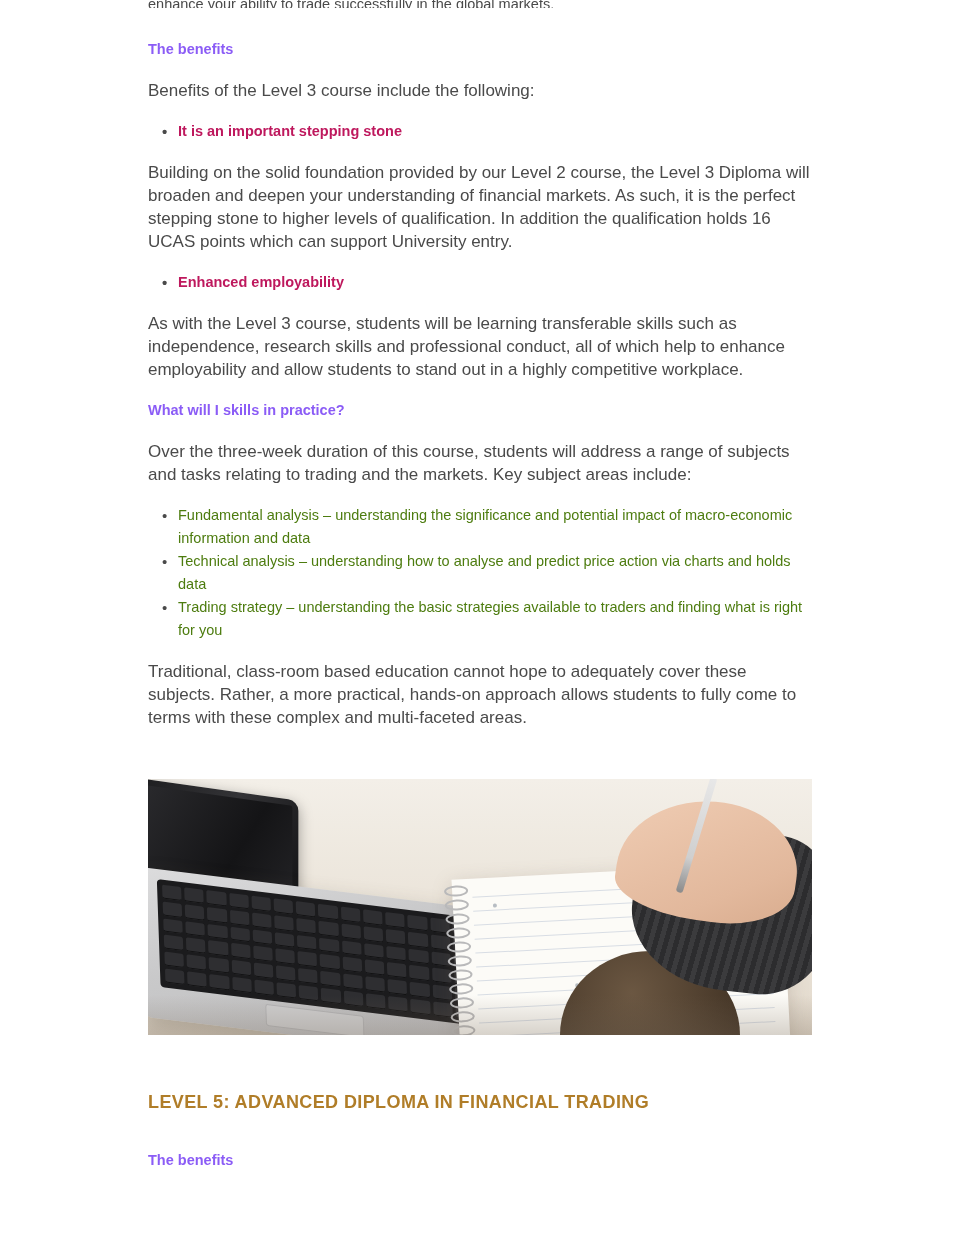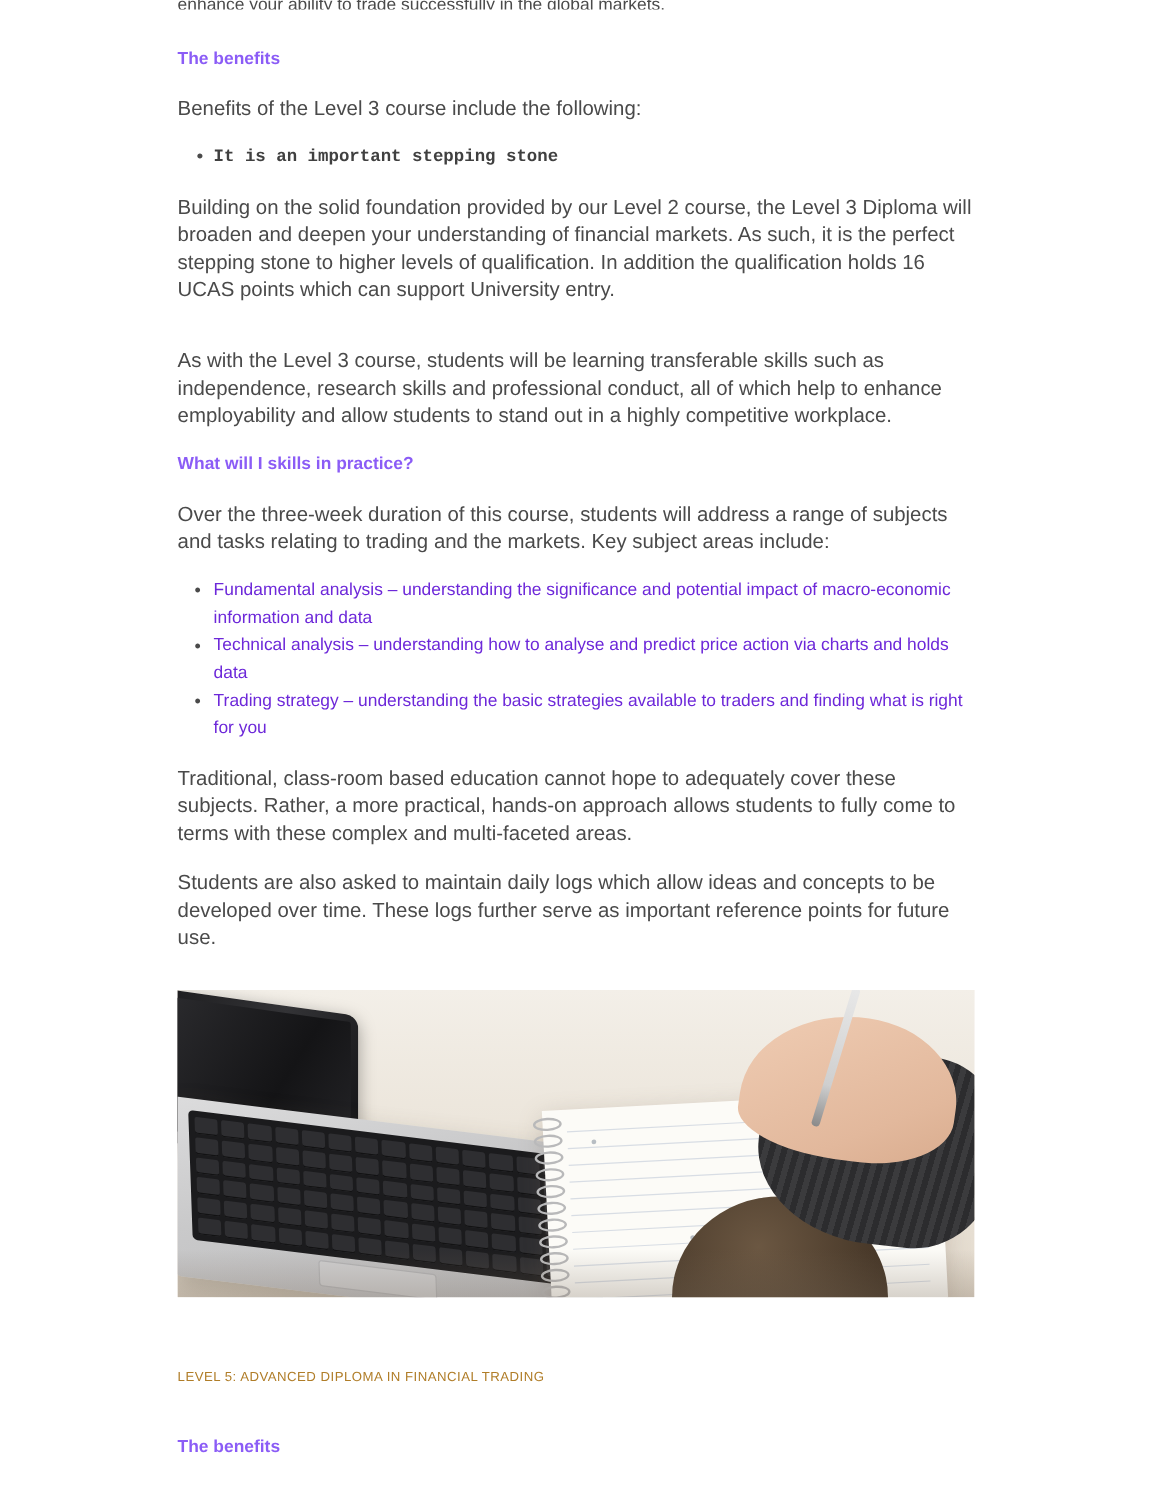--- a/index.html
+++ b/index.html
@@ -87,8 +87,7 @@
   }
   ul.bullets.bold li {
     font-weight: bold;
-    color: #404040;
-    font-family: Liberation Mono, monospace;
+    color: #be185d;
   }
   .figure {
     width: 664px;

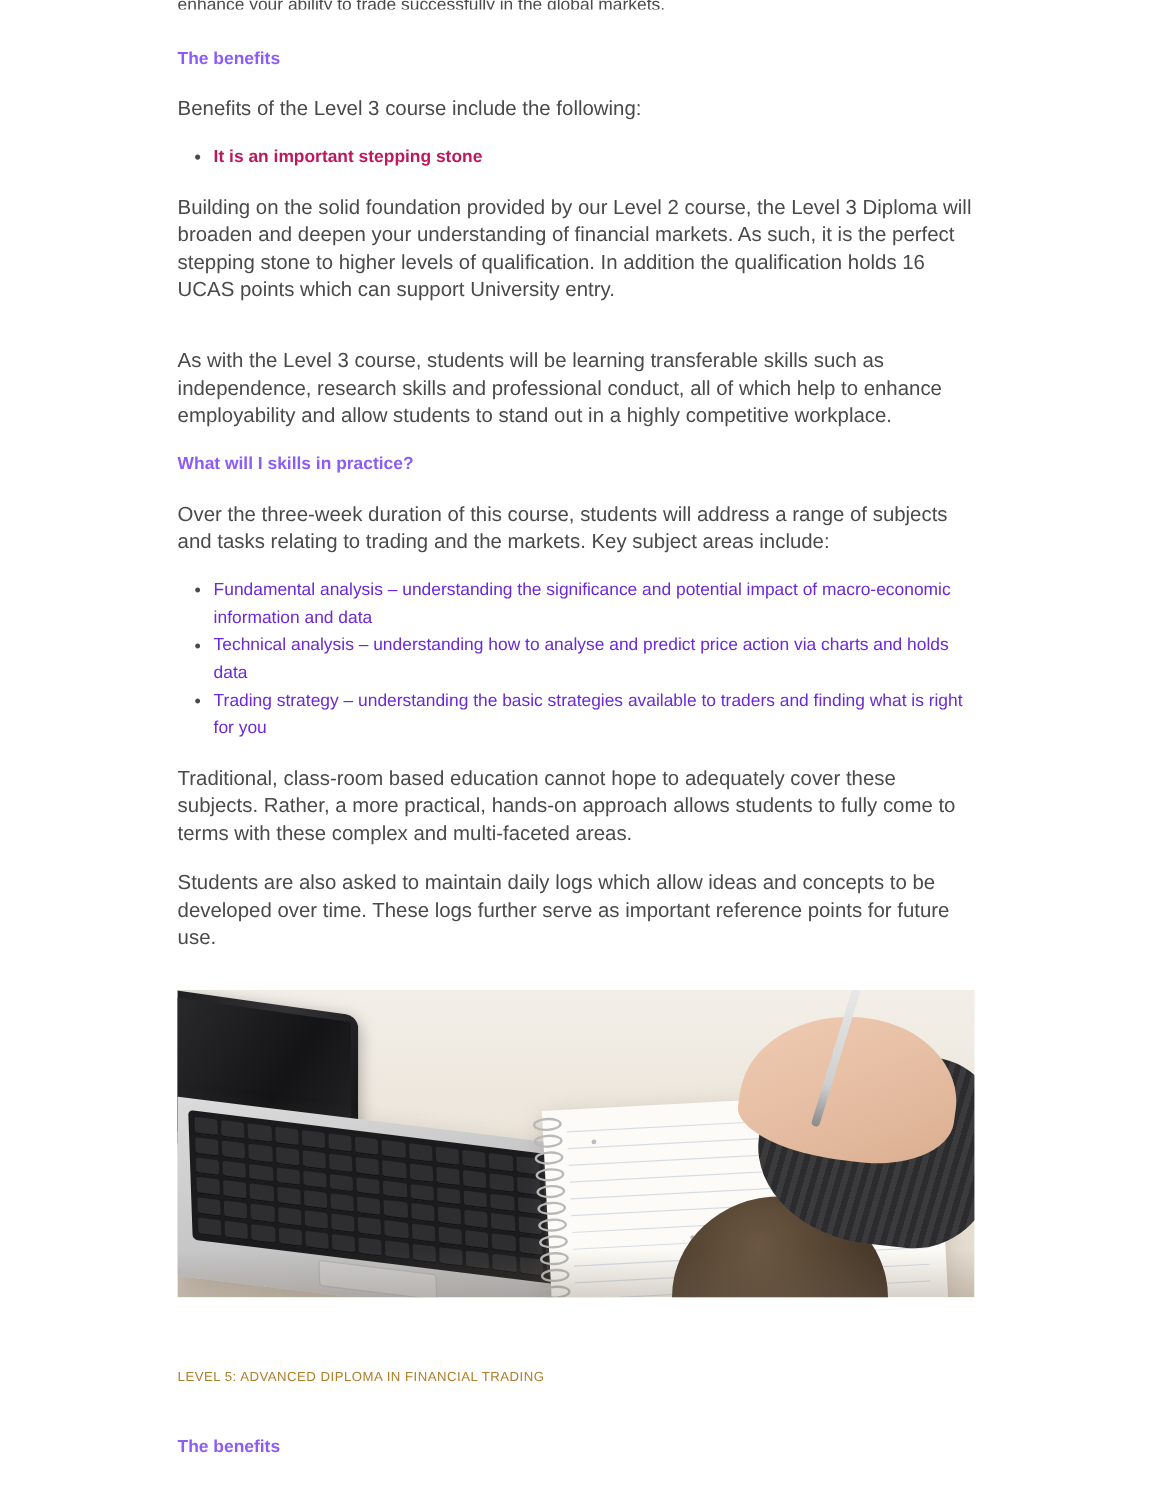--- a/index.html
+++ b/index.html
@@ -283,6 +283,9 @@
     <p class="body-text">Building on the solid foundation provided by our Level 2 course, the Level 3 Diploma will broaden and deepen your understanding of financial markets. As such, it is the perfect stepping stone to higher levels of qualification. In addition the qualification holds 16 UCAS points which can support University entry.</p>
 
     <div class="spacer-18"></div>
+    <ul class="bullets bold">
+      <li>Enhanced employability</li>
+    </ul>
 
     <div class="spacer-18"></div>
     <p class="body-text">As with the Level 3 course, students will be learning transferable skills such as independence, research skills and professional conduct, all of which help to enhance employability and allow students to stand out in a highly competitive workplace.</p>

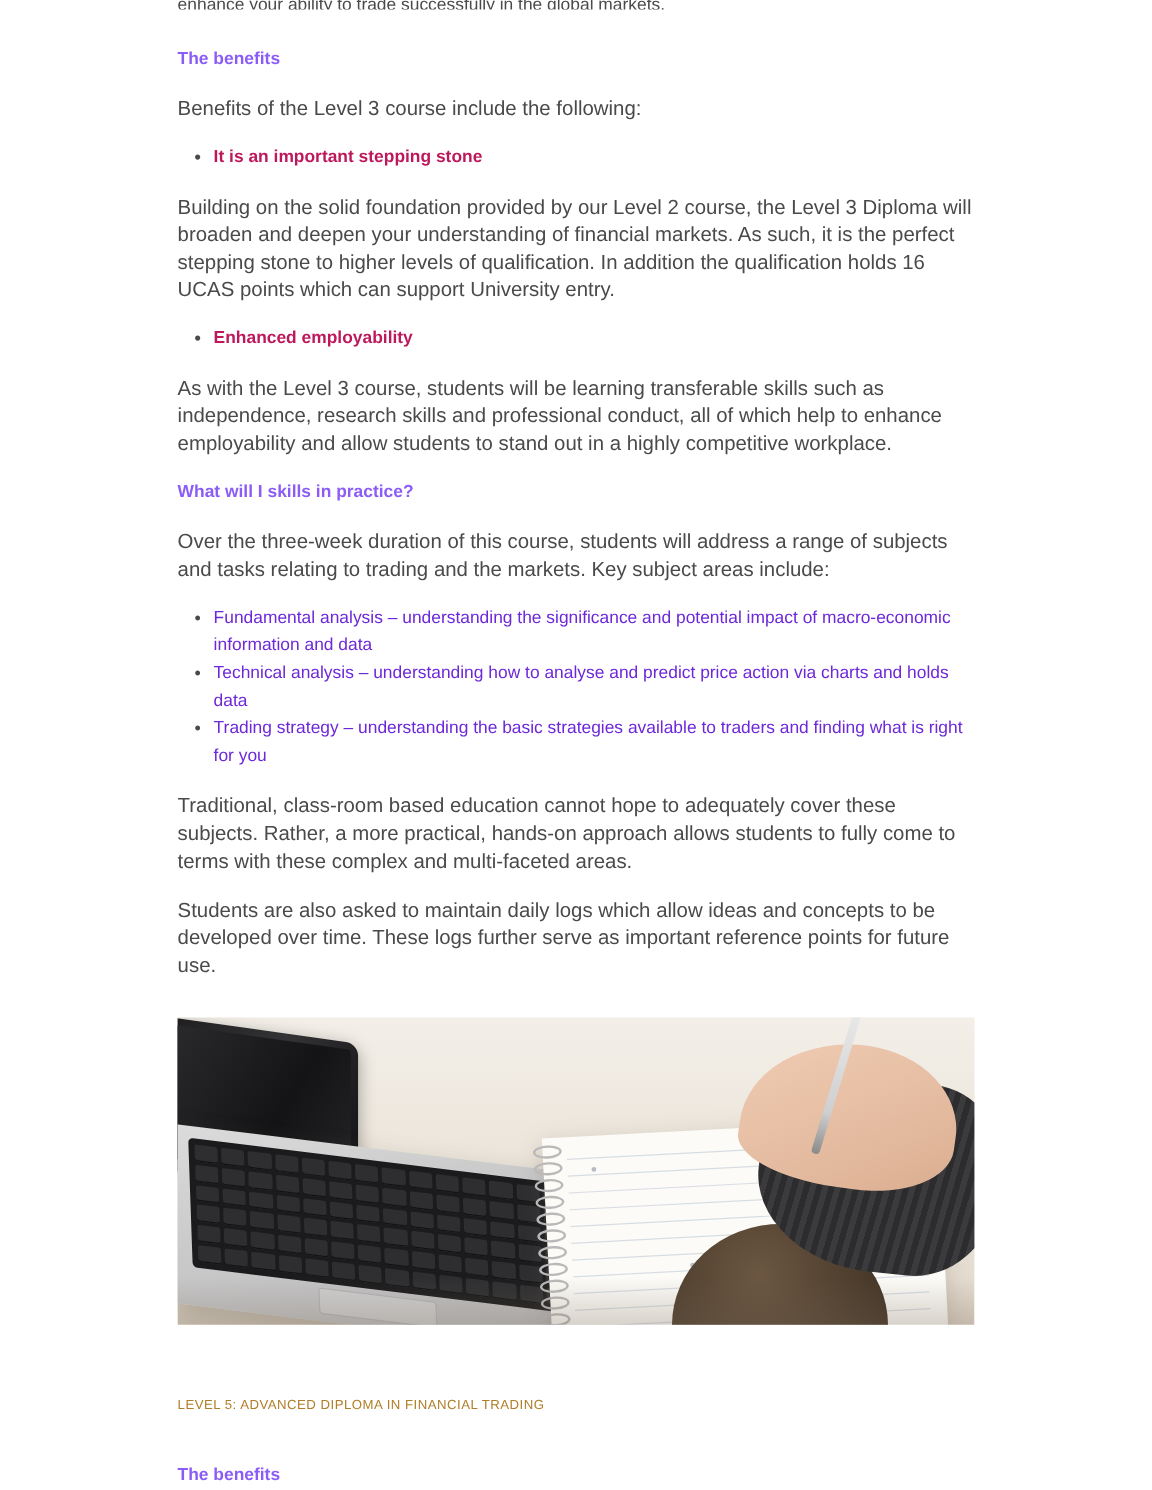--- a/index.html
+++ b/index.html
@@ -73,7 +73,7 @@
     position: relative;
     font-size: 14.5px;
     line-height: 23px;
-    color: #6d28d9;
+    color: #4d7c0f;
     padding-left: 0;
     margin: 0;
   }

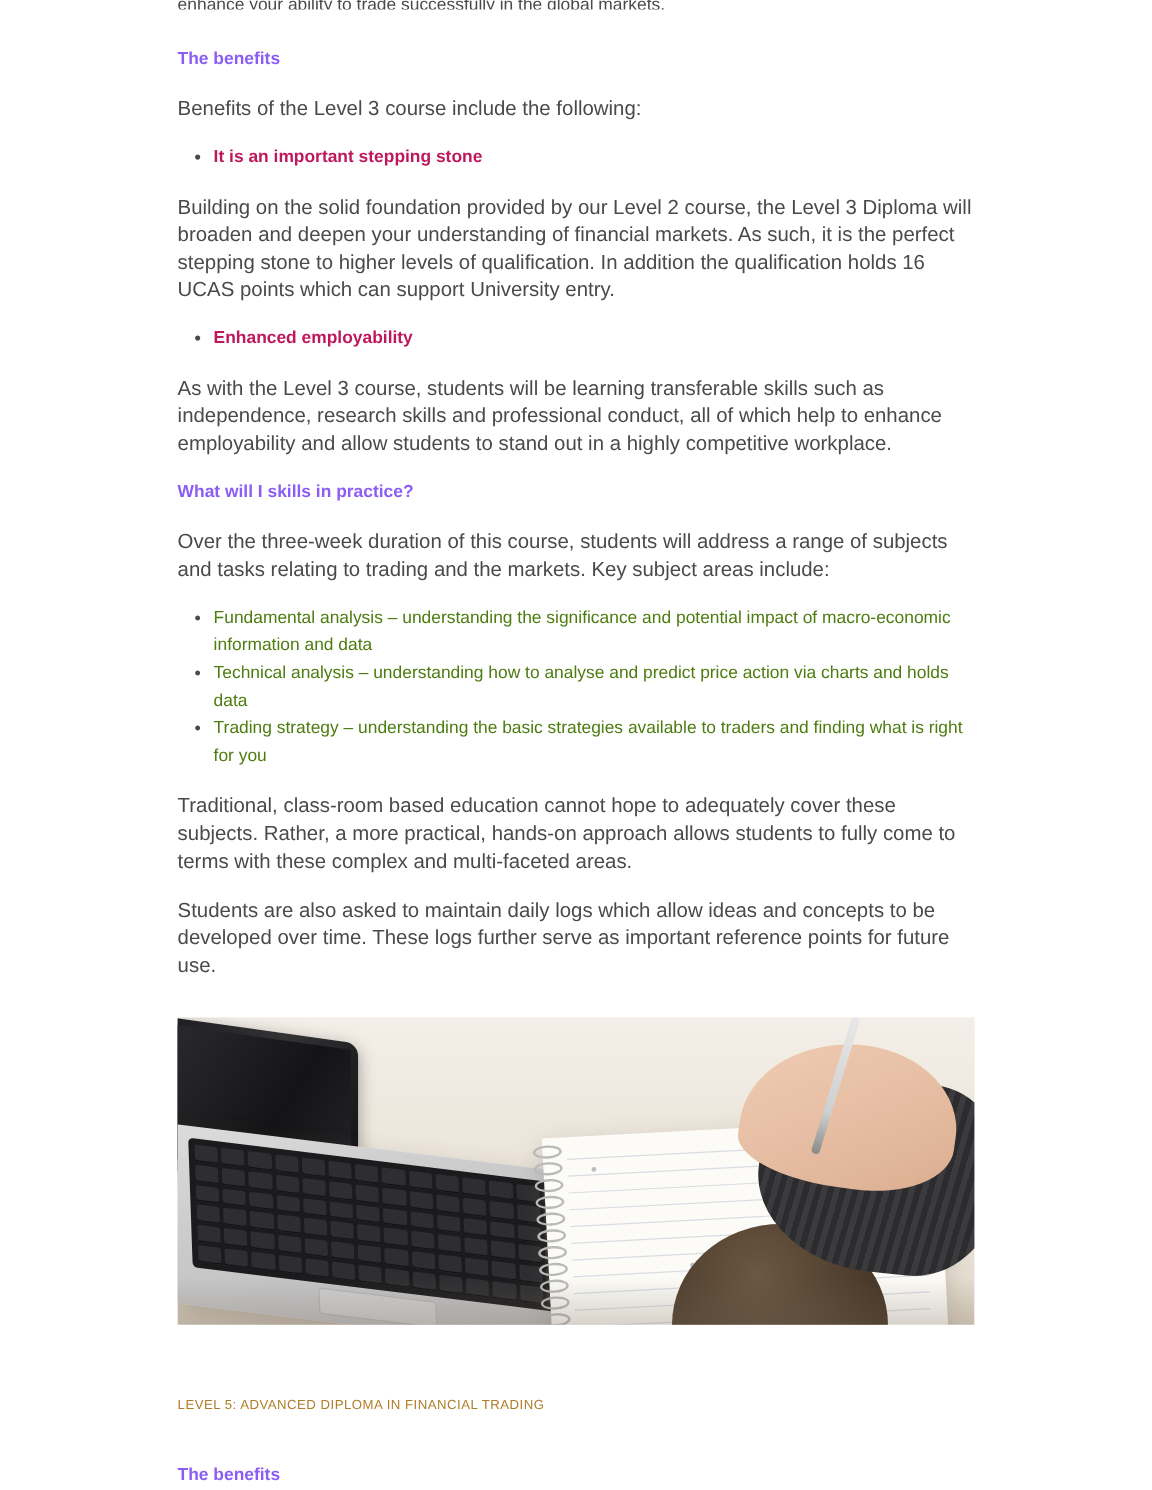--- a/index.html
+++ b/index.html
@@ -307,7 +307,6 @@
     <p class="body-text">Traditional, class-room based education cannot hope to adequately cover these subjects. Rather, a more practical, hands-on approach allows students to fully come to terms with these complex and multi-faceted areas.</p>
 
     <div class="spacer-18"></div>
-    <p class="body-text">Students are also asked to maintain daily logs which allow ideas and concepts to be developed over time. These logs further serve as important reference points for future use.</p>
 
     <div style="height:32px"></div>
 

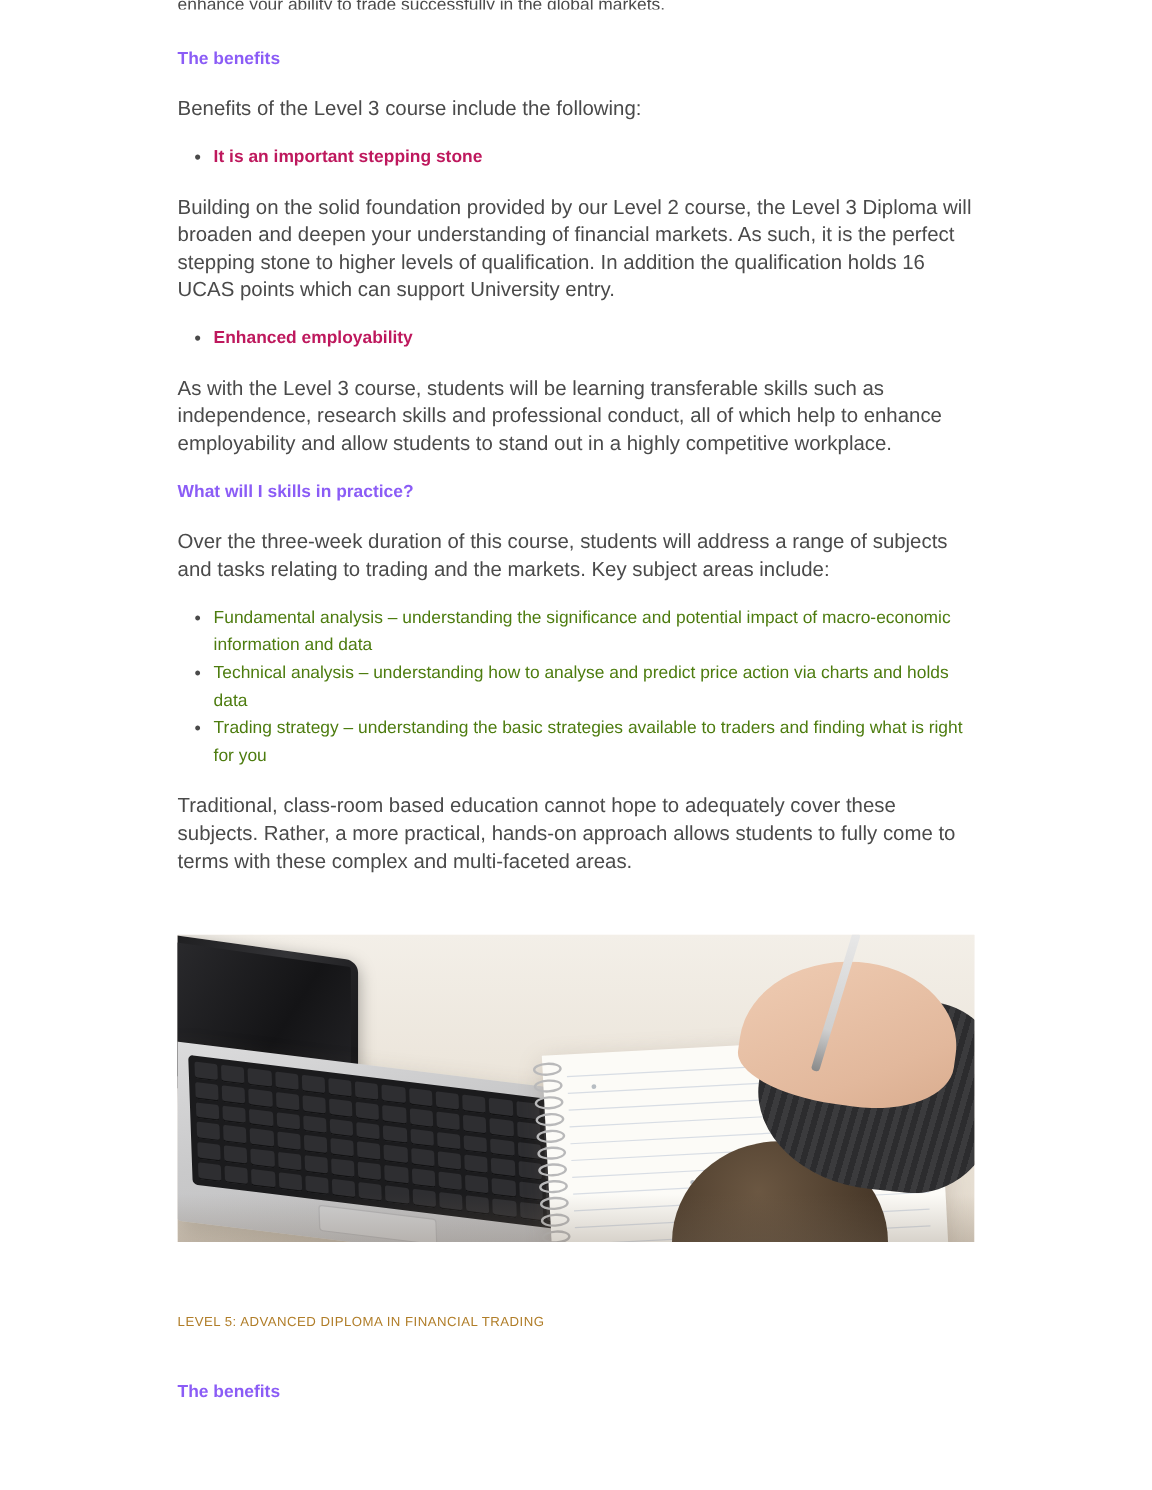--- a/index.html
+++ b/index.html
@@ -55,9 +55,9 @@
     padding: 0;
   }
   h3.section-heading {
-    font-size: 11px;
+    font-size: 18px;
     line-height: 22px;
-    font-weight: normal;
+    font-weight: bold;
     letter-spacing: 0.4px;
     color: #b07d28;
     margin: 0;

